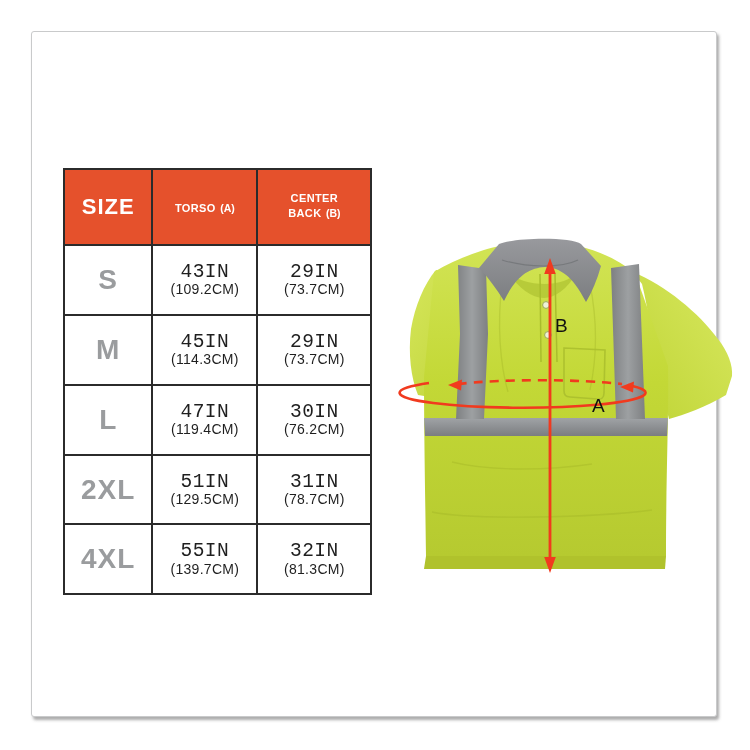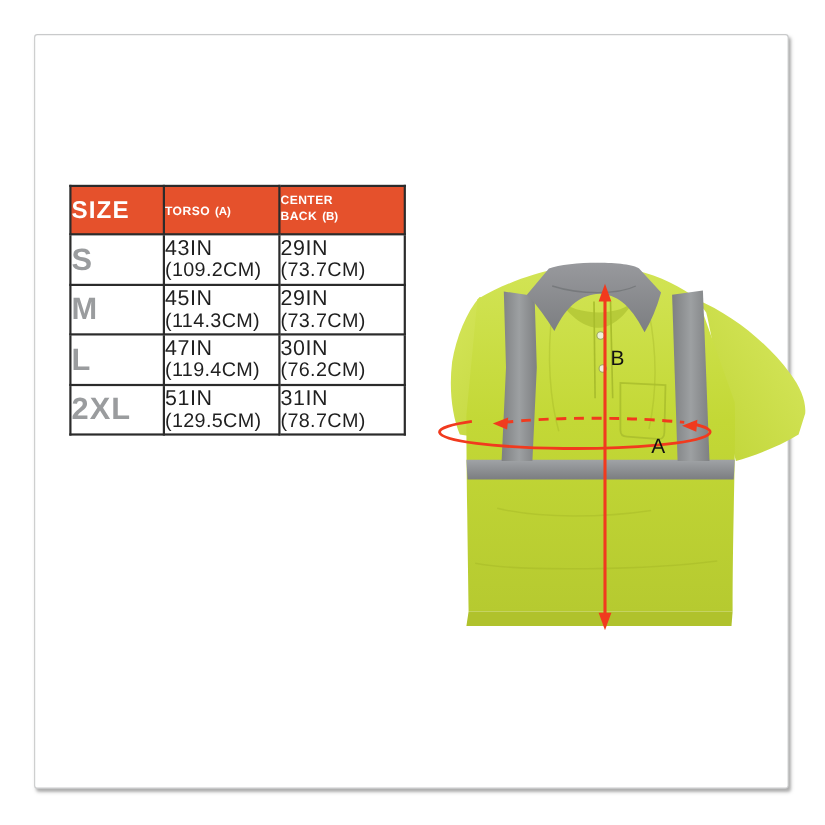--- a/index.html
+++ b/index.html
@@ -14,8 +14,8 @@
   table.size-table col.c1{width:85px}
   table.size-table col.c2{width:105px}
   table.size-table col.c3{width:114px}
-  table.size-table th,table.size-table td{border:2px solid #2b2b2b;text-align:left;
-        vertical-align:middle;padding:0;}
+  table.size-table th,table.size-table td{border:2px solid #2b2b2b;text-align:center;
+        vertical-align:middle;padding:16px;}
   thead th{background:#e5512c;color:#fff;height:42px;line-height:1.05;}
   thead th .hmain{font-size:11px;font-weight:bold;letter-spacing:.4px;}
   thead th.size-h .hmain{font-size:22px;letter-spacing:1px;}

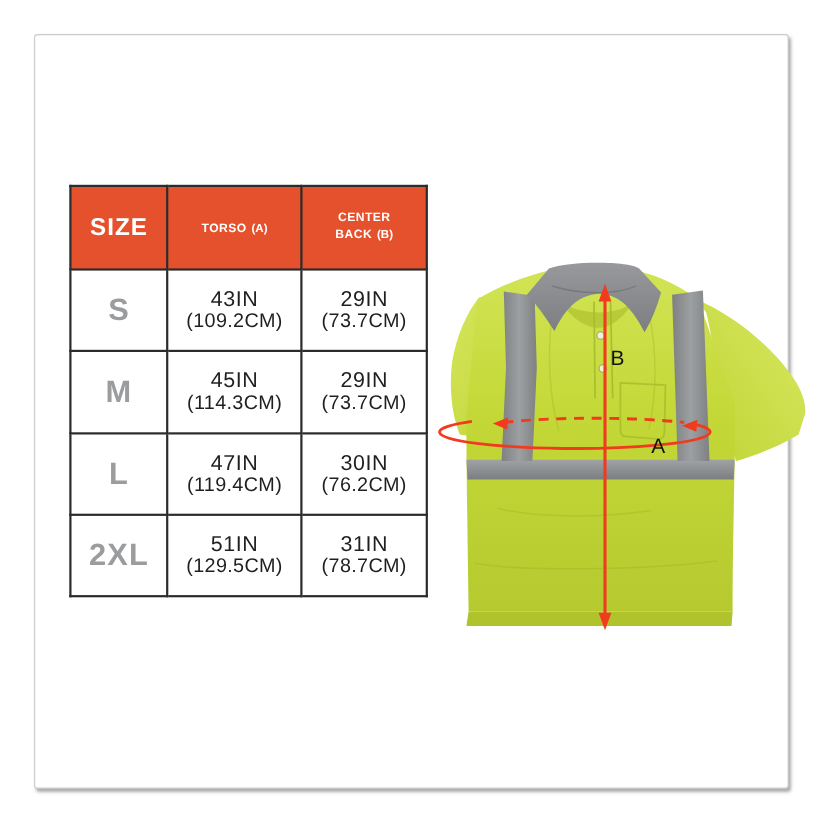--- a/index.html
+++ b/index.html
@@ -22,7 +22,7 @@
   thead th .hsub{font-size:10.5px;font-weight:bold;}
   tbody tr{height:45.5px;}
   tbody th.size-cell{font-size:28px;font-weight:bold;color:#9a9c9e;letter-spacing:1px;}
-  .val-in{font-size:19.5px;color:#1f1f1f;letter-spacing:.5px;line-height:1.05;}
+  .val-in{font-size:19.5px;color:#1f1f1f;letter-spacing:.5px;line-height:1.05;font-family:Liberation Mono, monospace;}
   .val-cm{font-size:18px;color:#1f1f1f;letter-spacing:.3px;line-height:1.1;}
   
   svg.shirt{position:absolute;left:358px;top:185px;}

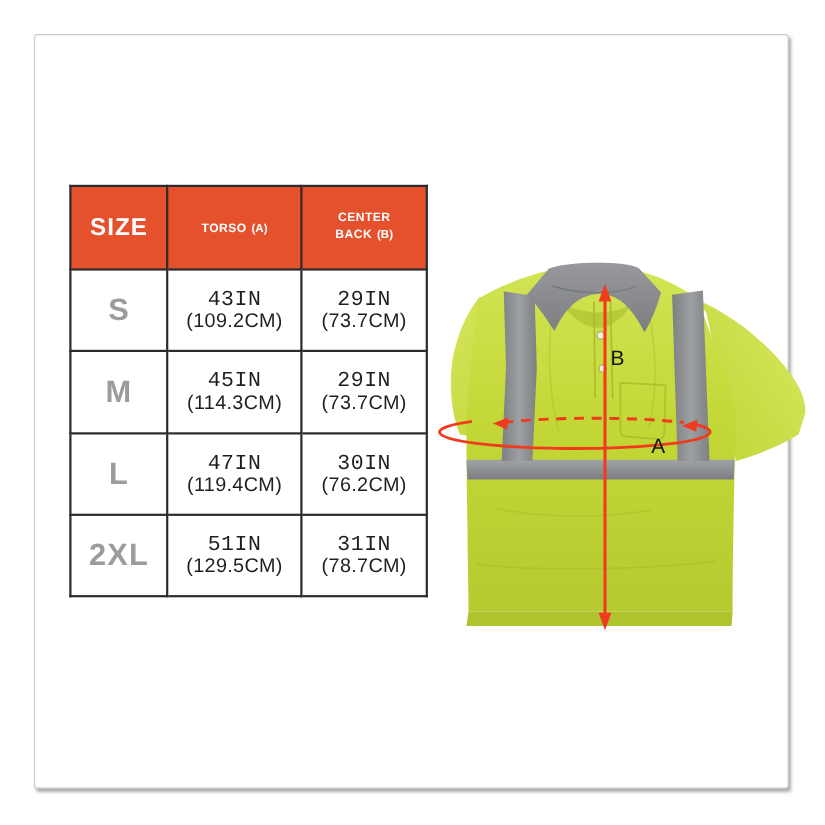--- a/index.html
+++ b/index.html
@@ -23,7 +23,7 @@
   tbody tr{height:45.5px;}
   tbody th.size-cell{font-size:28px;font-weight:bold;color:#9a9c9e;letter-spacing:1px;}
   .val-in{font-size:19.5px;color:#1f1f1f;letter-spacing:.5px;line-height:1.05;font-family:Liberation Mono, monospace;}
-  .val-cm{font-size:18px;color:#1f1f1f;letter-spacing:.3px;line-height:1.1;}
+  .val-cm{font-size:14px;color:#1f1f1f;letter-spacing:.3px;line-height:1.1;}
   
   svg.shirt{position:absolute;left:358px;top:185px;}
   .meas-label{font-family:"Liberation Sans",sans-serif;font-size:19px;fill:#121212;}

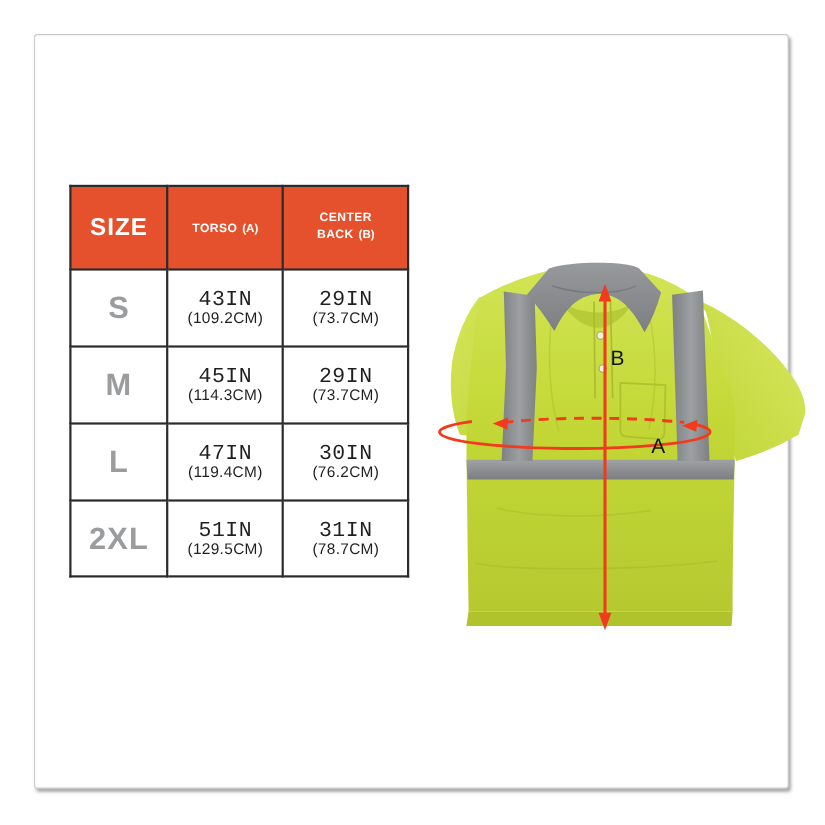--- a/index.html
+++ b/index.html
@@ -102,6 +102,17 @@
           <div class="val-cm">(78.7CM)</div>
         </td>
       </tr>
+      <tr>
+        <th class="size-cell">4XL</th>
+        <td>
+          <div class="val-in">55IN</div>
+          <div class="val-cm">(139.7CM)</div>
+        </td>
+        <td>
+          <div class="val-in">32IN</div>
+          <div class="val-cm">(81.3CM)</div>
+        </td>
+      </tr>
     </tbody>
   </table>
 

